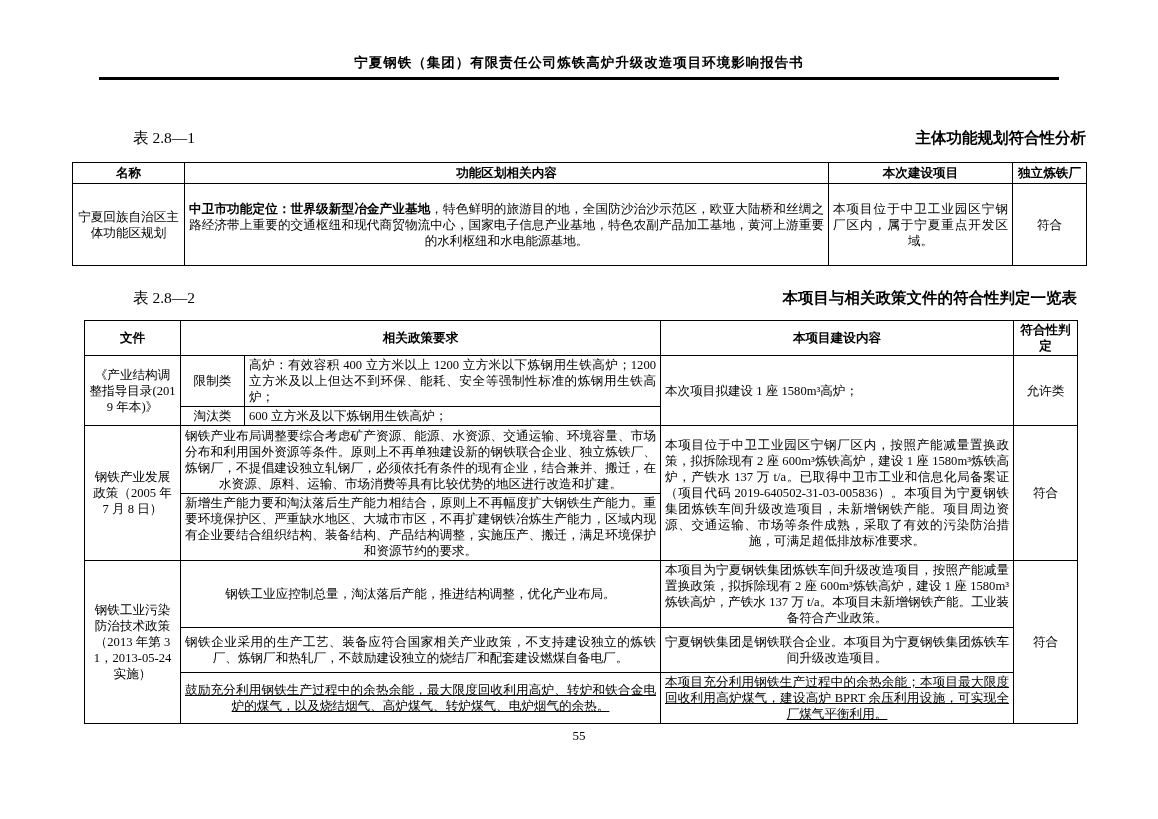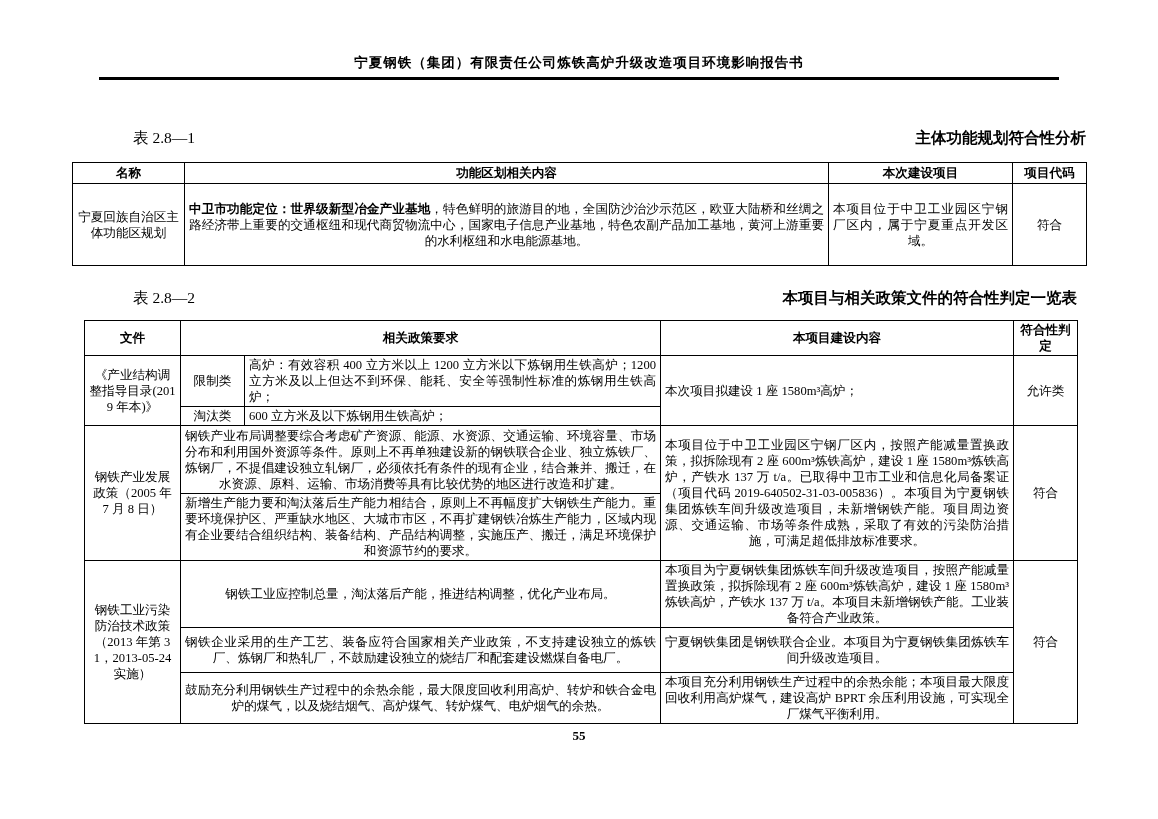--- a/index.html
+++ b/index.html
@@ -89,7 +89,7 @@
         <th>名称</th>
         <th>功能区划相关内容</th>
         <th>本次建设项目</th>
-        <th>项目代码</th>
+        <th>独立炼铁厂</th>
       </tr>
       <tr style="height:82px;">
         <td class="ctr">宁夏回族自治区主体功能区规划</td>

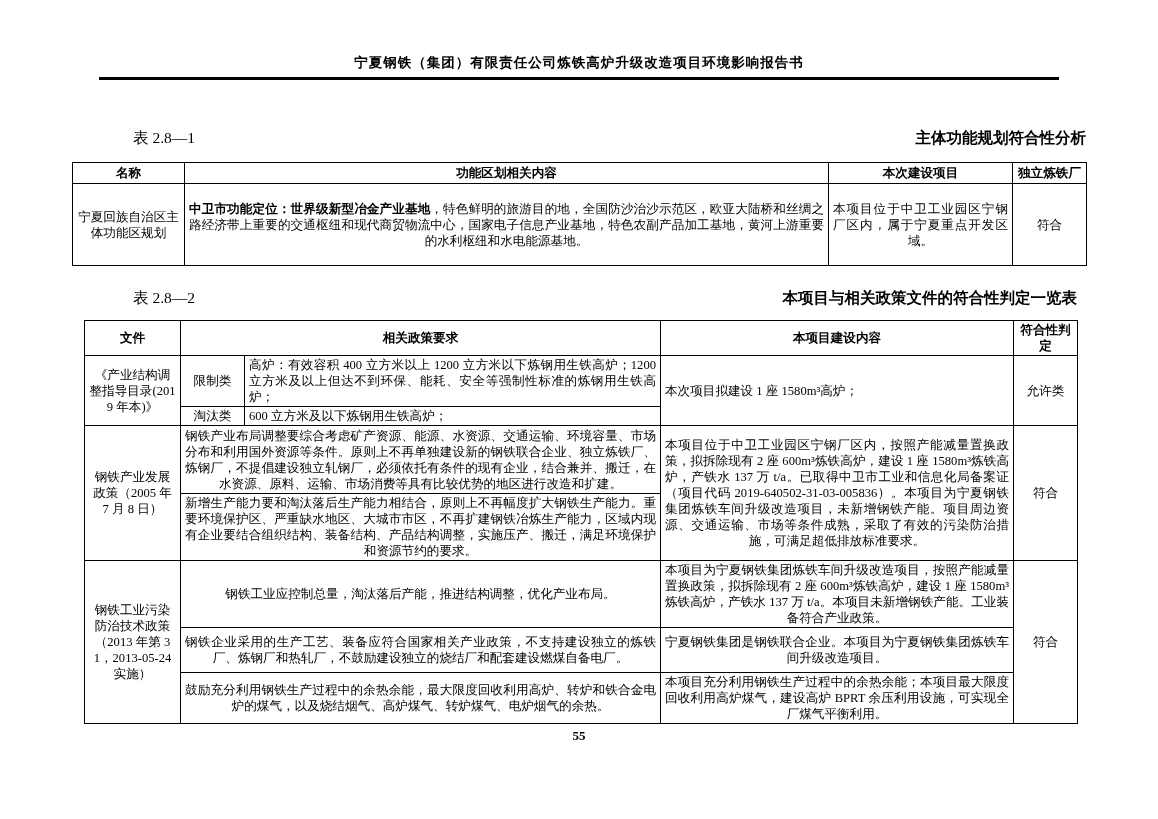--- a/index.html
+++ b/index.html
@@ -153,7 +153,7 @@
         <td class="jc" colspan="2">钢铁企业采用的生产工艺、装备应符合国家相关产业政策，不支持建设独立的炼铁厂、炼钢厂和热轧厂，不鼓励建设独立的烧结厂和配套建设燃煤自备电厂。</td>
         <td class="jc">宁夏钢铁集团是钢铁联合企业。本项目为宁夏钢铁集团炼铁车间升级改造项目。</td>
       </tr>
-      <tr style="height:49px;">
+      <tr style="height:49px;text-decoration:underline;">
         <td class="jc" colspan="2">鼓励充分利用钢铁生产过程中的余热余能，最大限度回收利用高炉、转炉和铁合金电炉的煤气，以及烧结烟气、高炉煤气、转炉煤气、电炉烟气的余热。</td>
         <td class="jc">本项目充分利用钢铁生产过程中的余热余能；本项目最大限度回收利用高炉煤气，建设高炉 BPRT 余压利用设施，可实现全厂煤气平衡利用。</td>
       </tr>

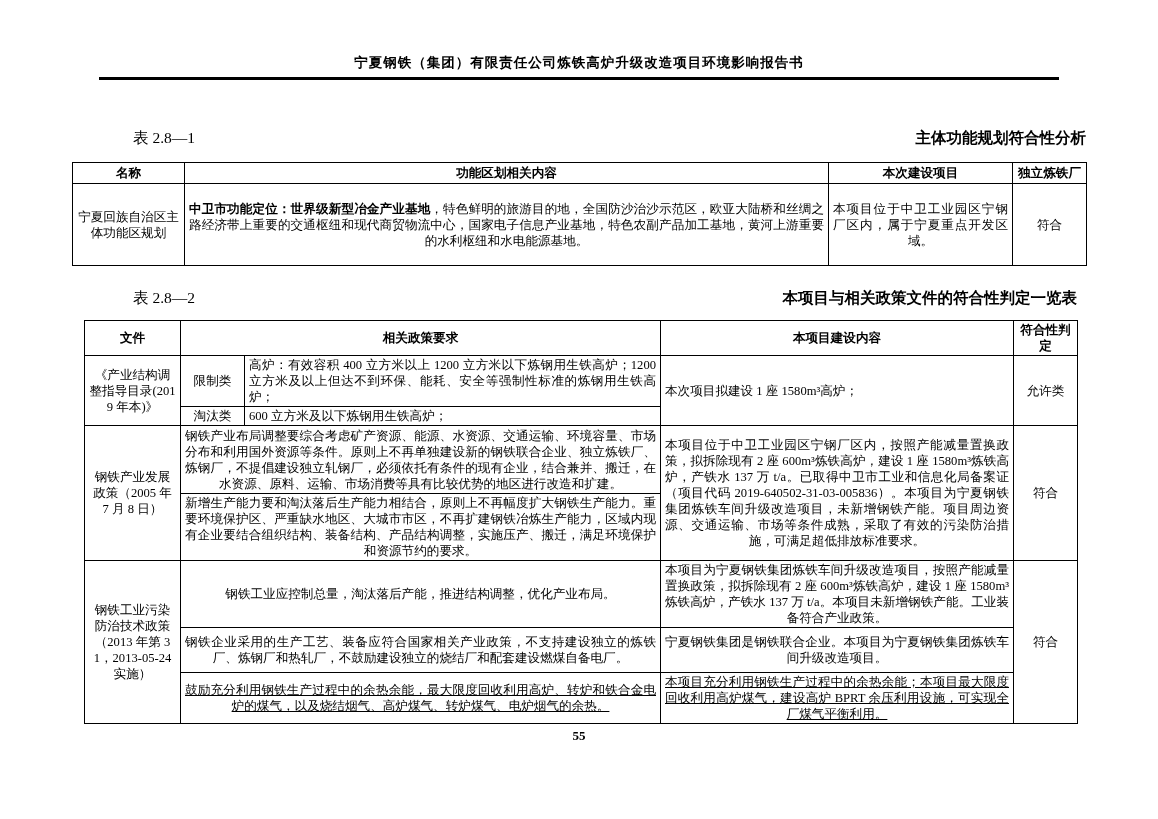--- a/index.html
+++ b/index.html
@@ -57,7 +57,7 @@
   .t1 .h{height:21px;}
   .footer{
     position:absolute;left:0;right:0;top:728px;
-    text-align:center;font-size:13px;font-weight:bold;z-index:1;
+    text-align:center;font-size:13px;font-weight:normal;z-index:1;
   }
   b{font-weight:bold;}
 </style>

